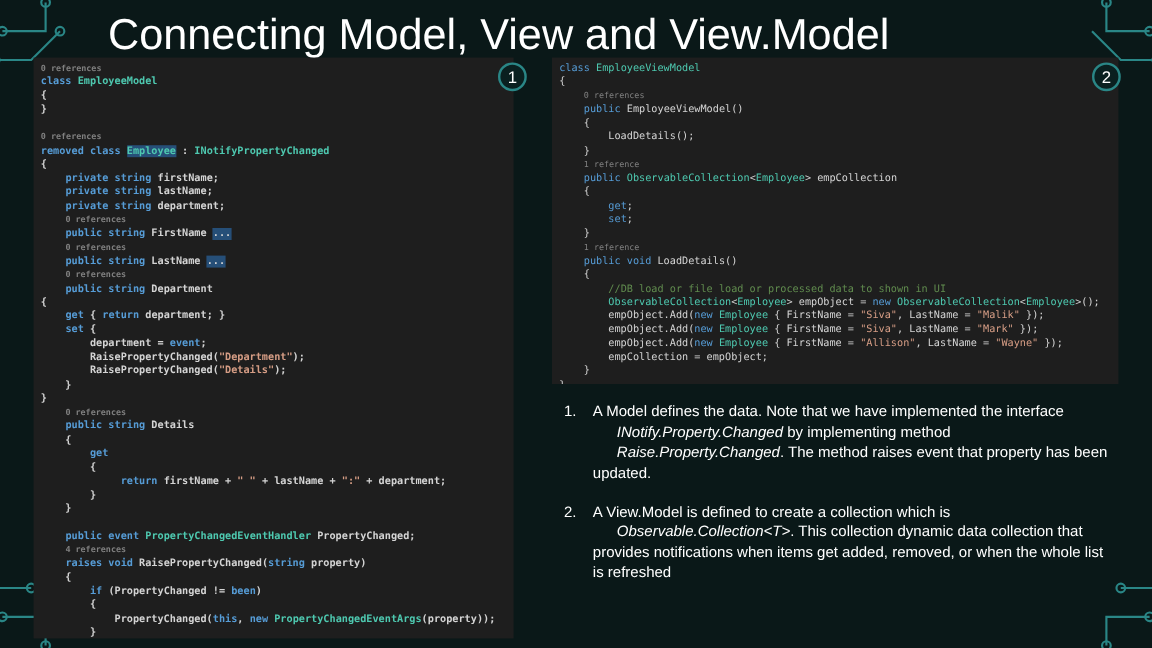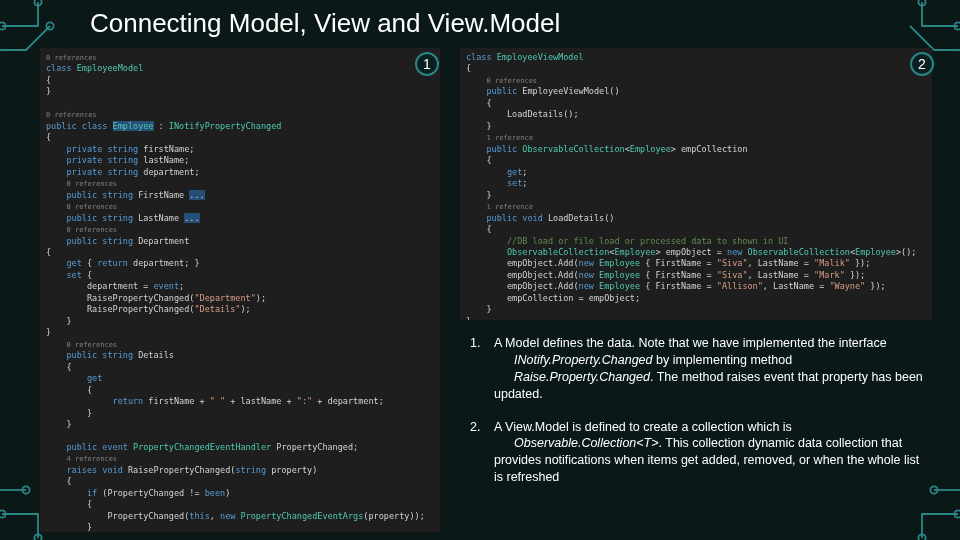--- a/index.html
+++ b/index.html
@@ -25,7 +25,7 @@
     position: absolute;
     top: 8px;
     left: 90px;
-    font-size: 26px;
+    font-size: 36px;
     font-weight: normal;
   }
   .code-block {

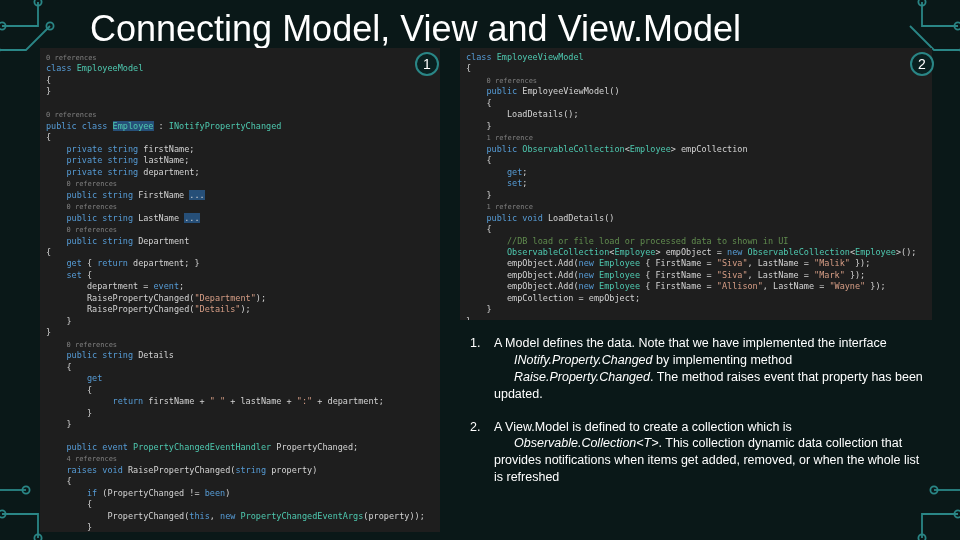--- a/index.html
+++ b/index.html
@@ -41,9 +41,10 @@
   }
   .code-left {
     top: 48px;
-    left: 40px;
+    left: 28px;
     width: 400px;
     height: 484px;
+    font-weight: bold;
   }
   .code-right {
     top: 48px;

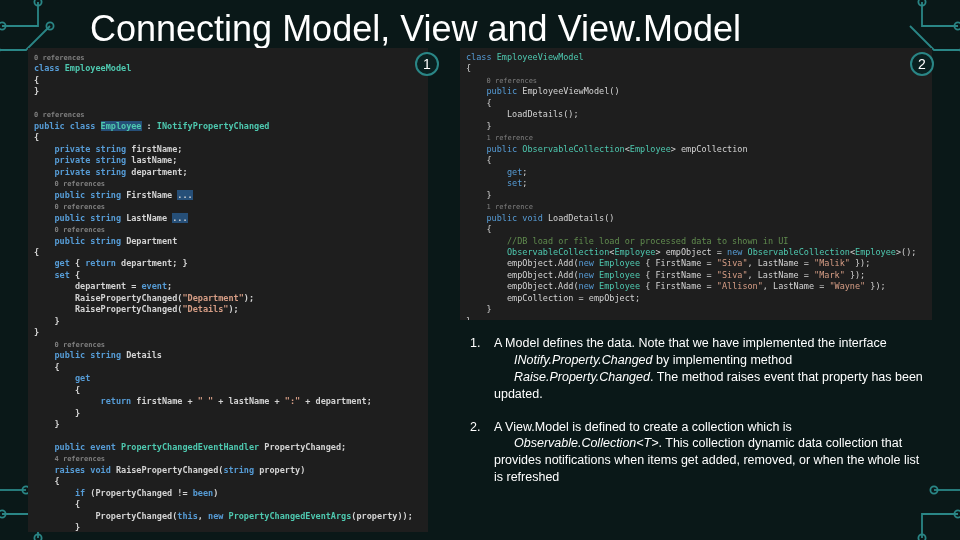--- a/index.html
+++ b/index.html
@@ -154,7 +154,7 @@
 }
 
 <span class="ref">0 references</span>
-<span class="kw">public class</span> <span class="cls hl">Employee</span> : <span class="cls">INotifyPropertyChanged</span>
+<span class="kw">removed class</span> <span class="cls hl">Employee</span> : <span class="cls">INotifyPropertyChanged</span>
 {
     <span class="kw">private string</span> firstName;
     <span class="kw">private string</span> lastName;

